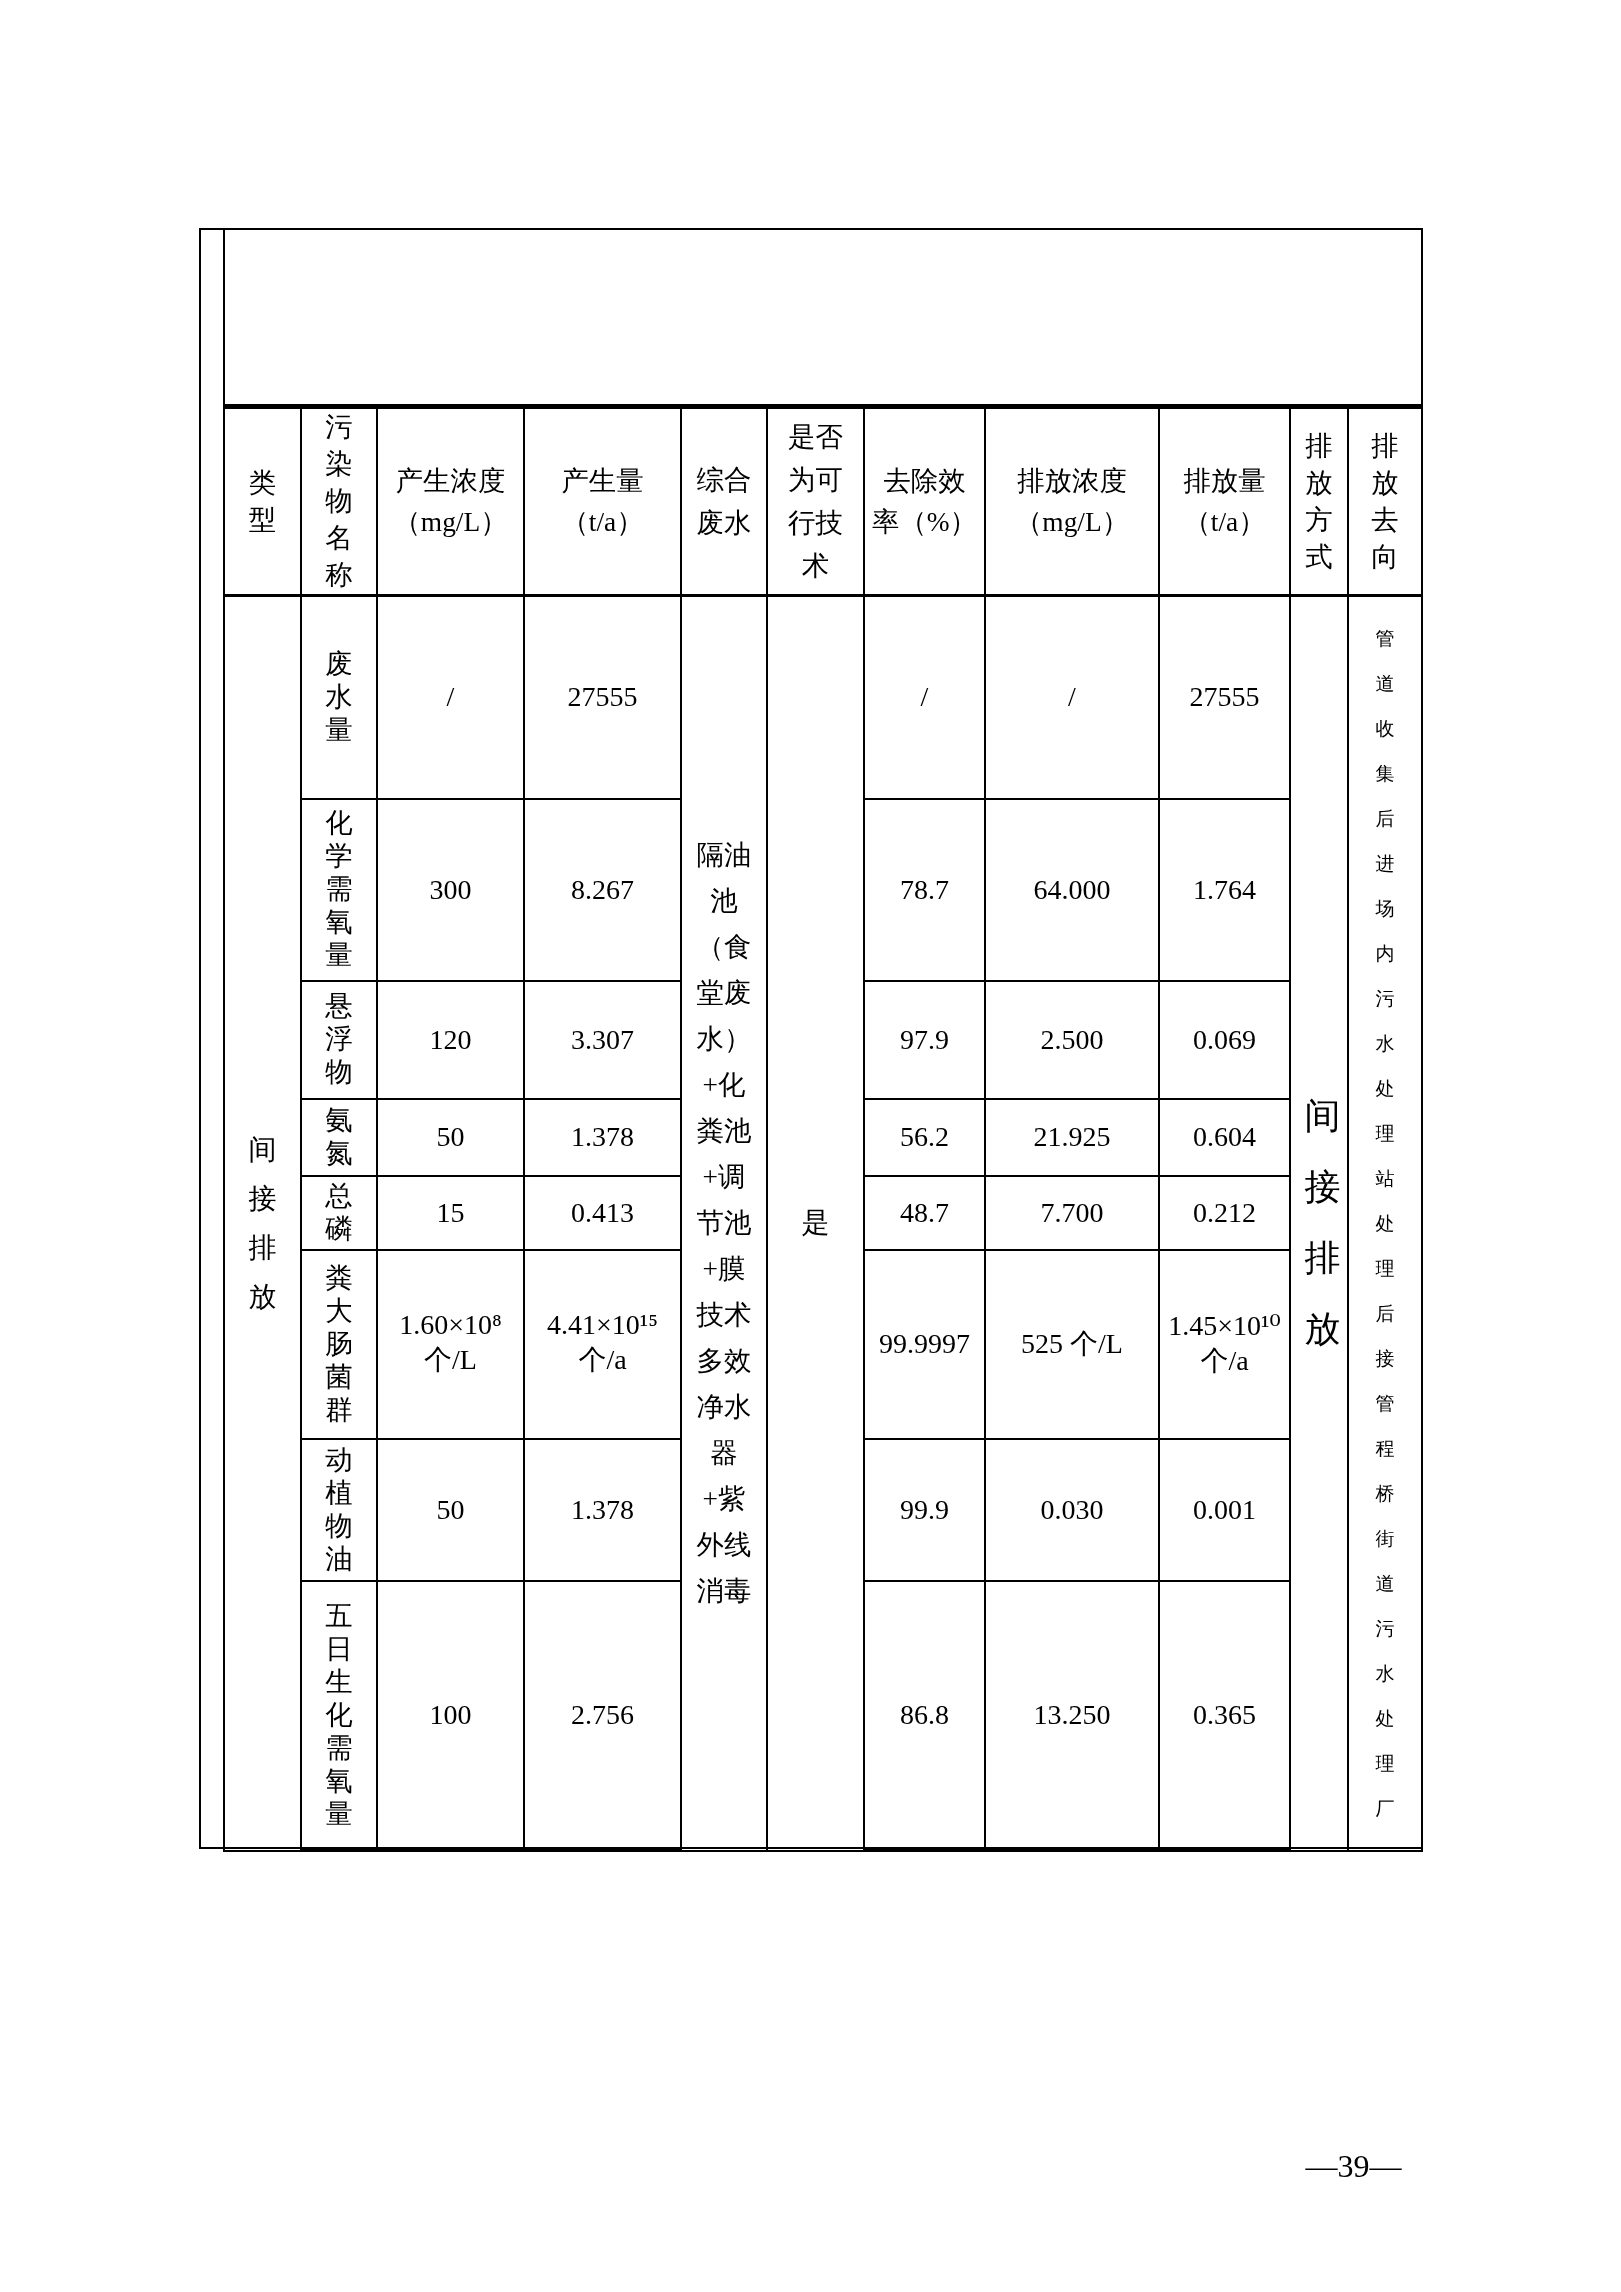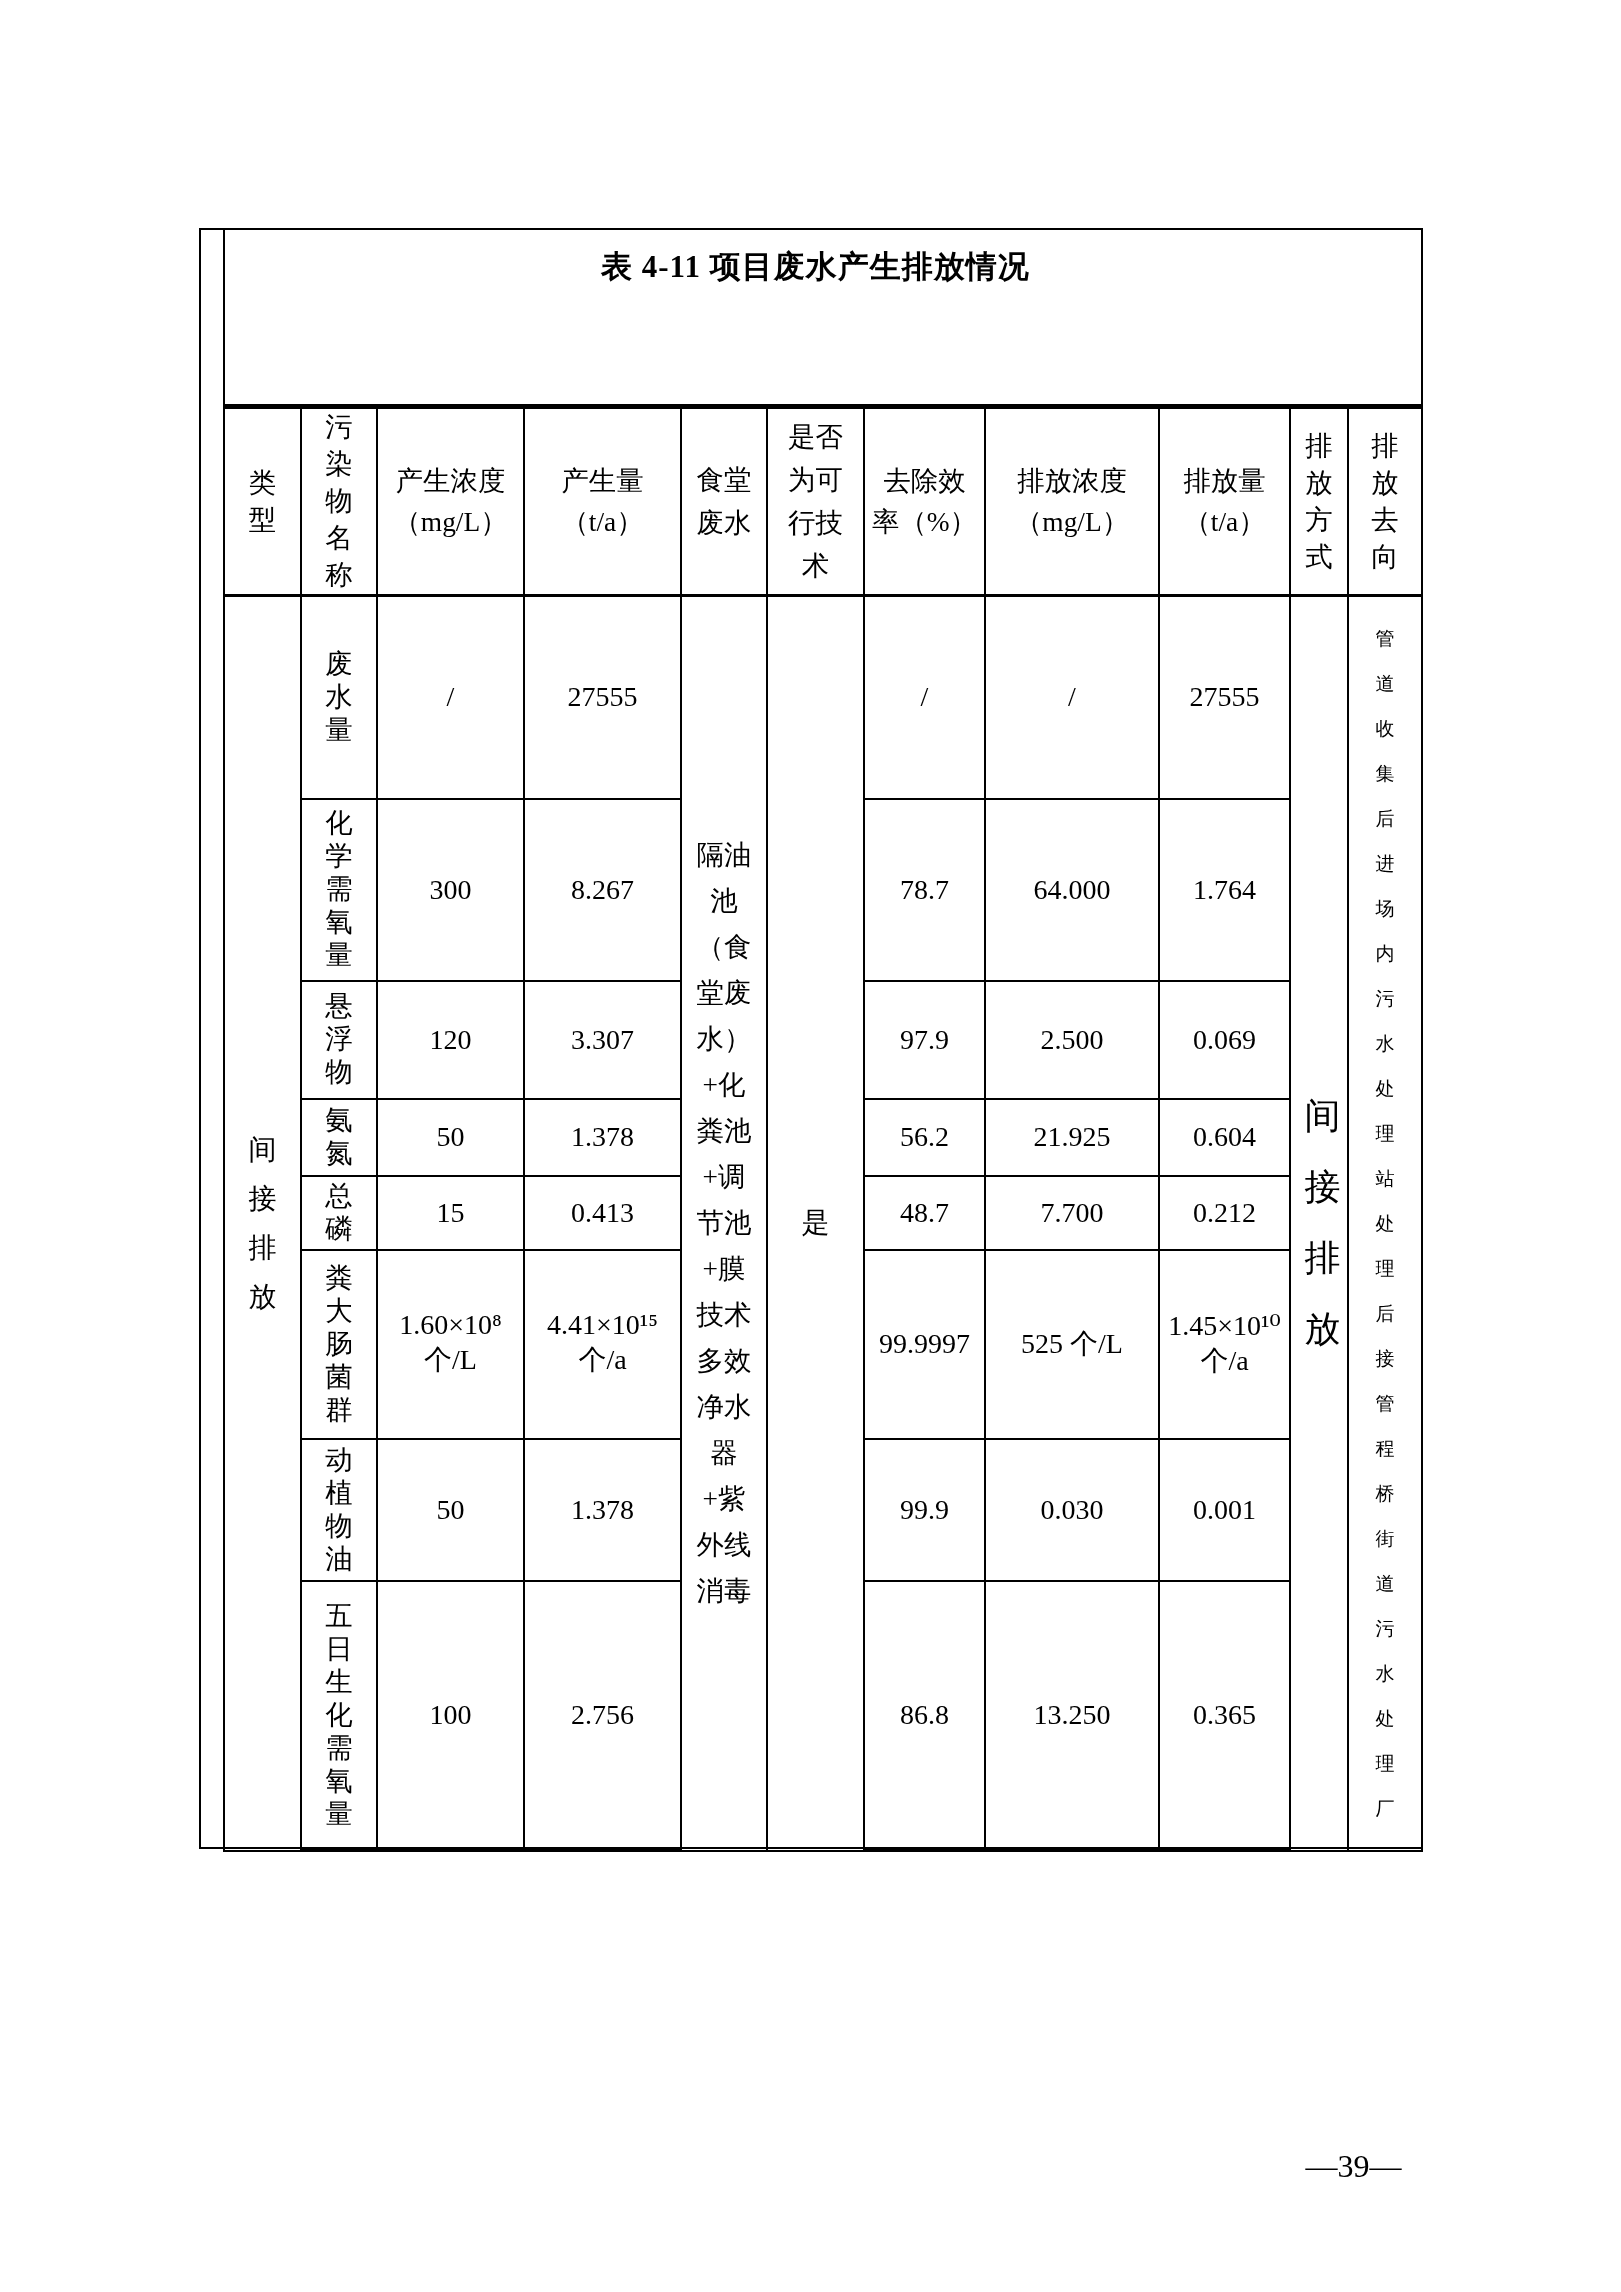--- a/index.html
+++ b/index.html
@@ -66,7 +66,6 @@
 <div class="inner-line"></div>
 
 <div class="content">
-  <p class="tbl-title">表 4-11 项目废水产生排放情况</p>
 </div>
 
 <table class="main">

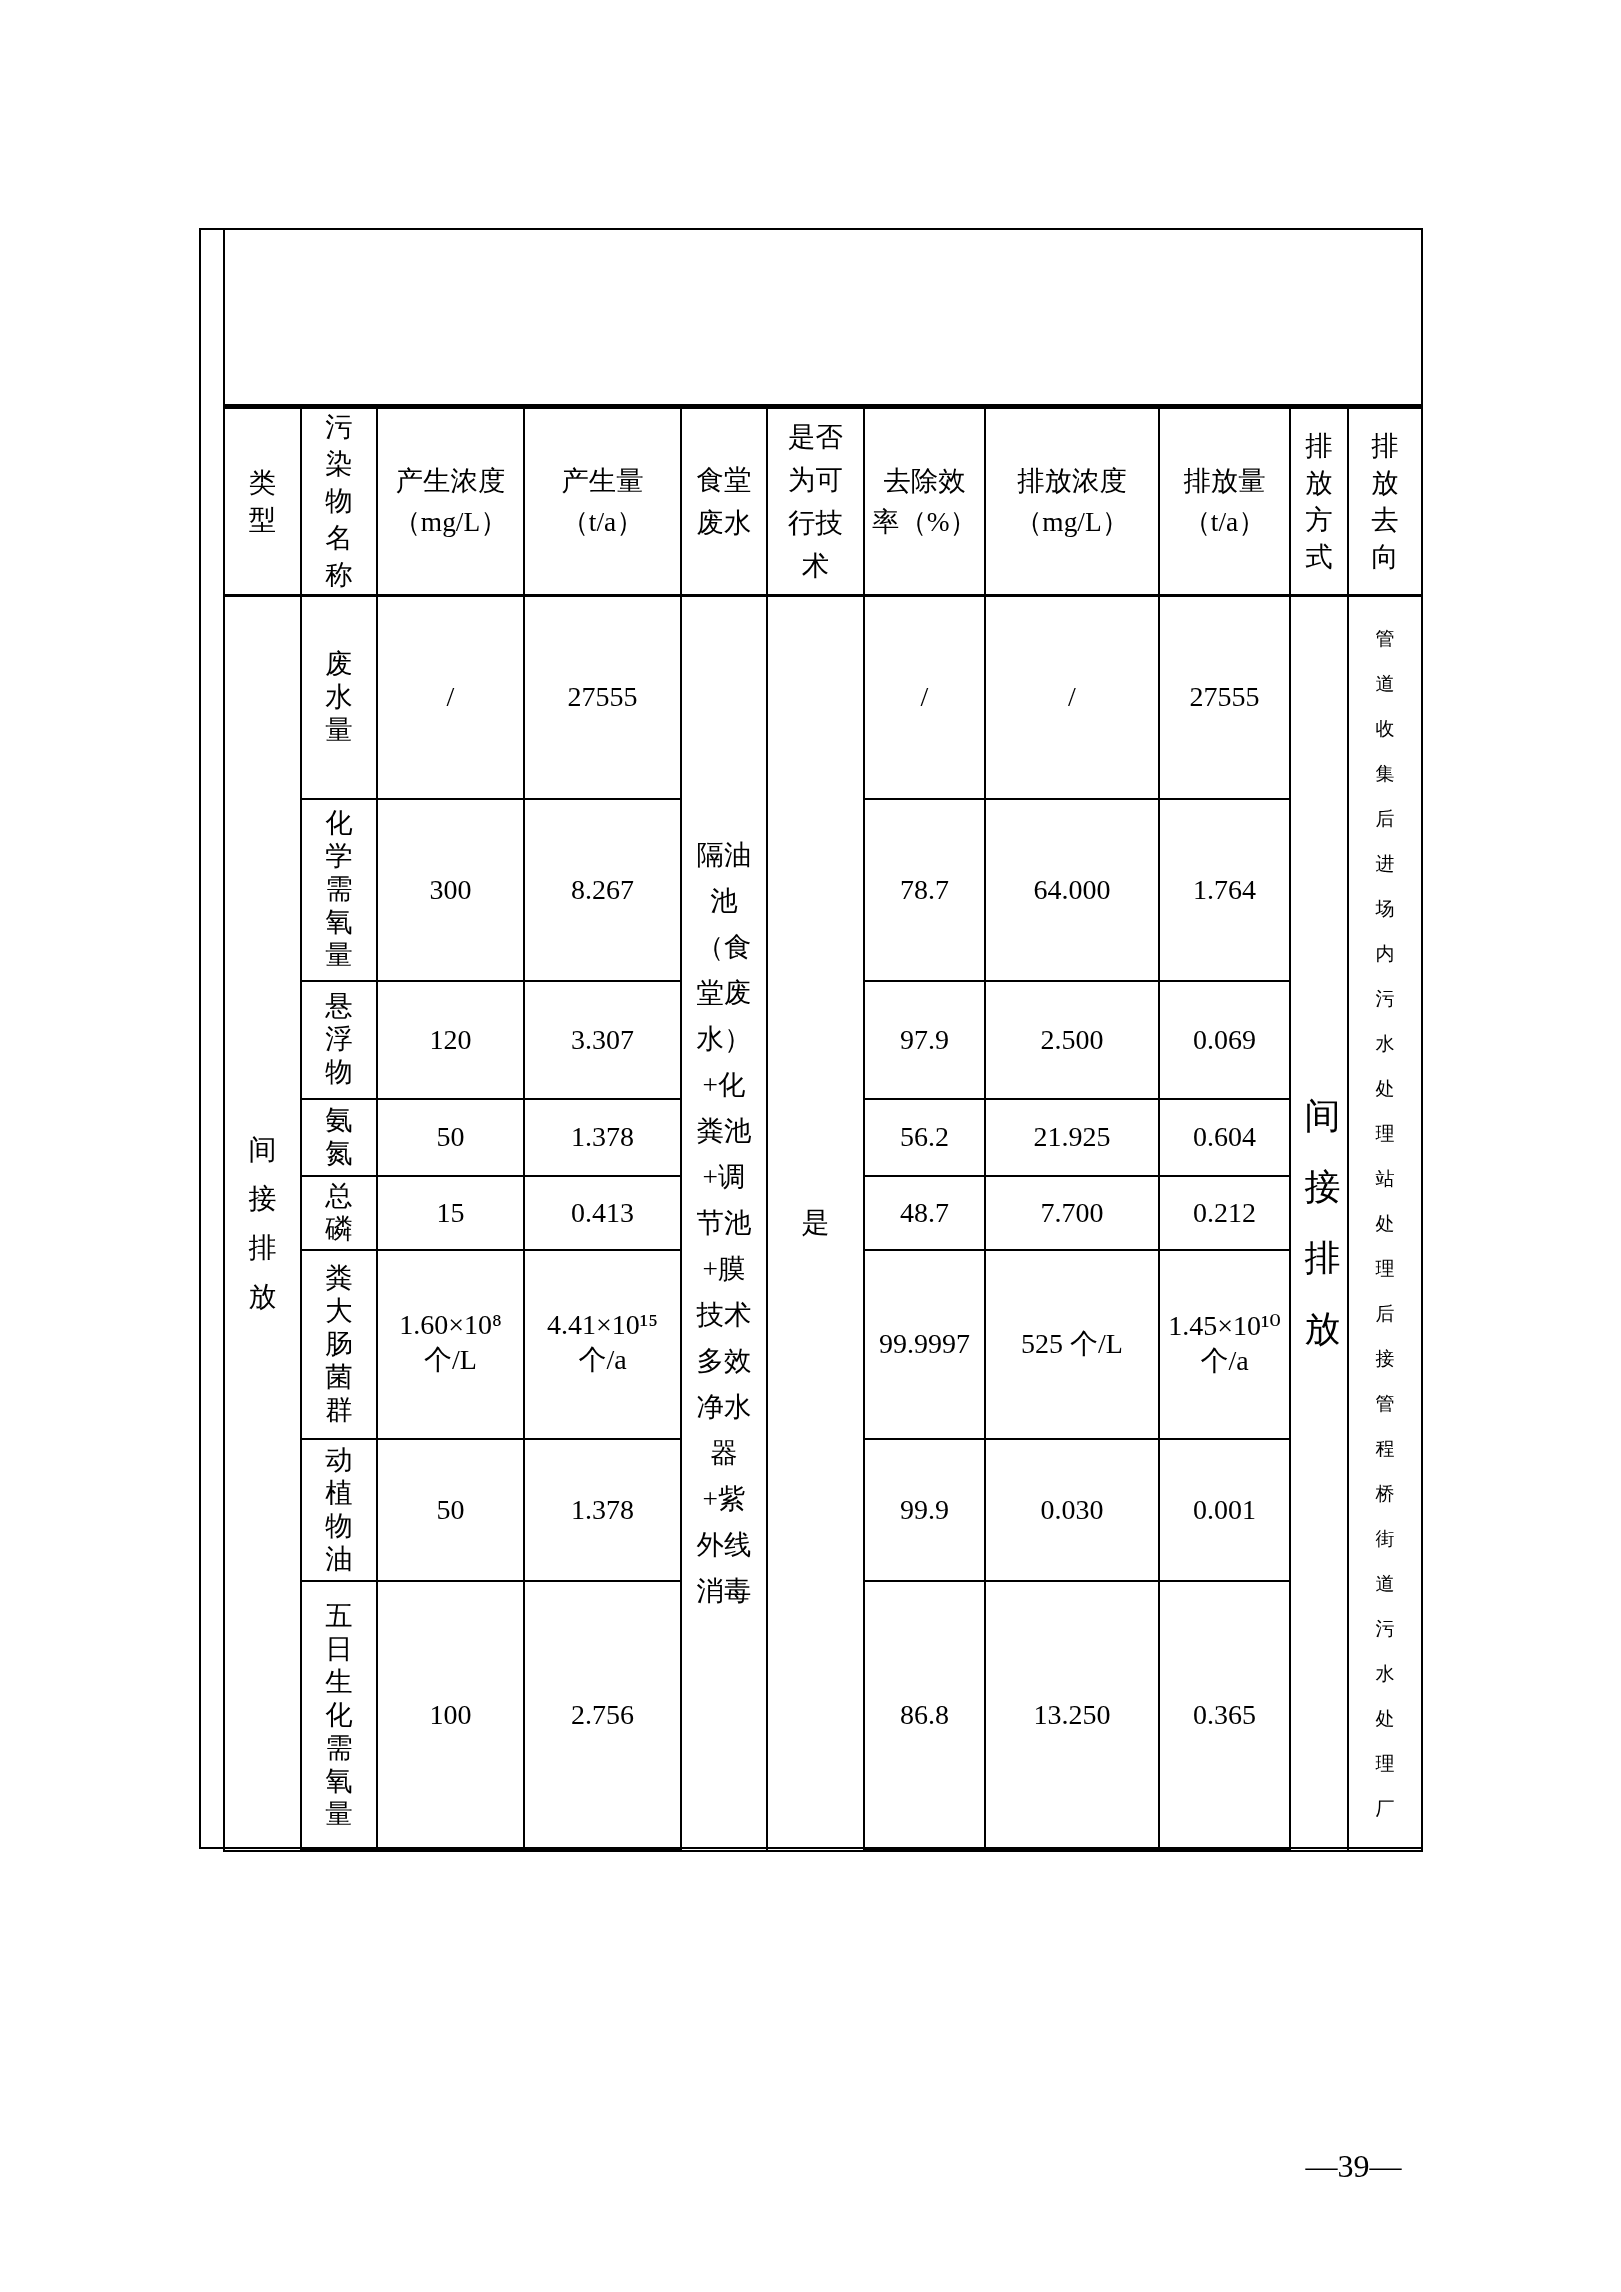--- a/index.html
+++ b/index.html
@@ -90,7 +90,7 @@
 （mg/L）</td>
     <td class="pre hdr-ml">产生量
 （t/a）</td>
-    <td><span class="v2">食堂废水</span></td>
+    <td><span class="v2">综合废水</span></td>
     <td><span class="v2">是否为可行技术</span></td>
     <td class="pre hdr-ml">去除效
 率（%）</td>

